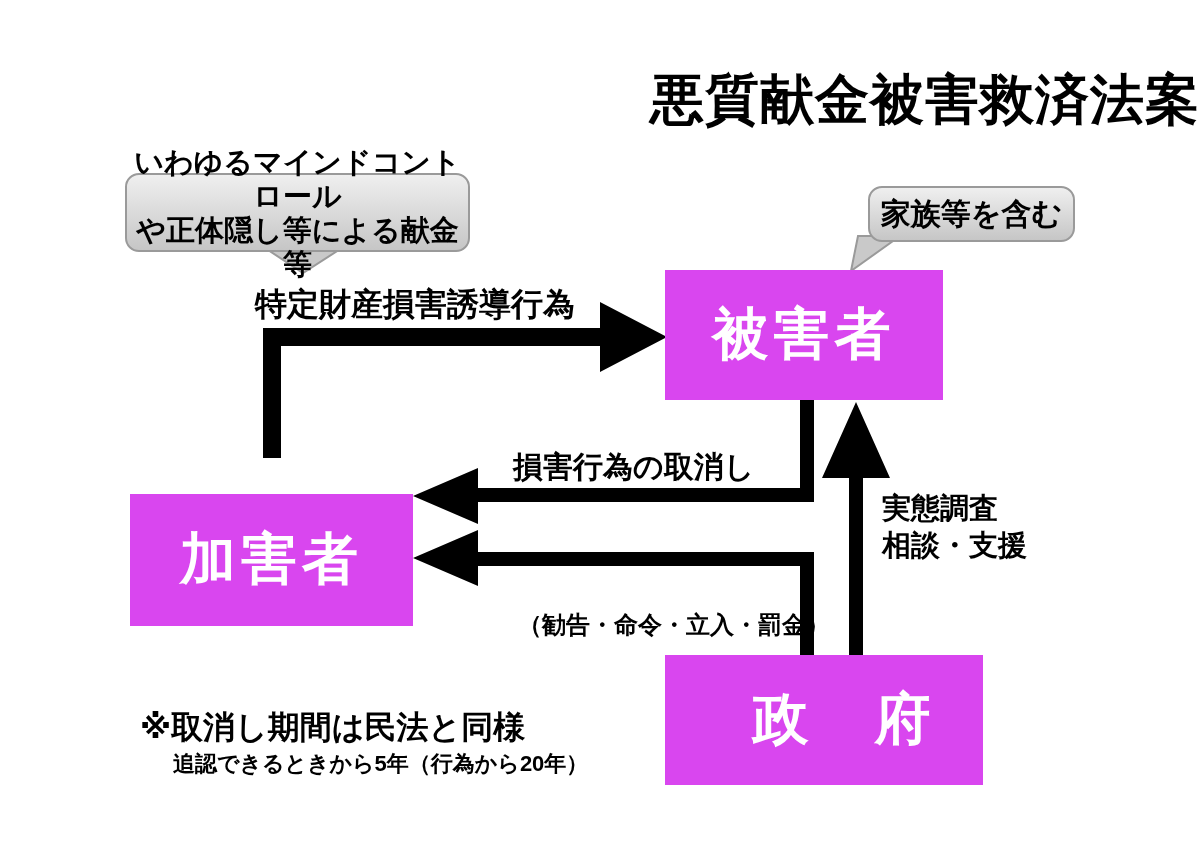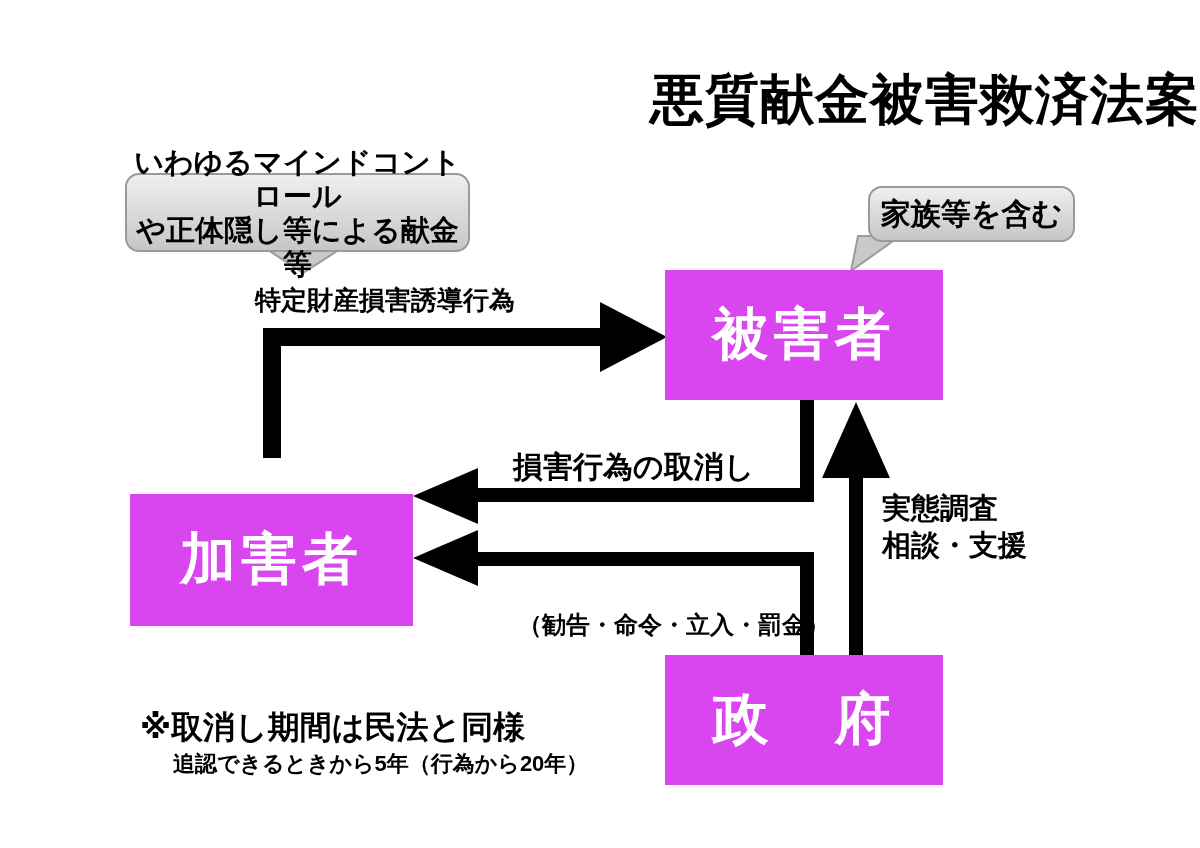--- a/index.html
+++ b/index.html
@@ -83,7 +83,7 @@
     white-space: nowrap;
     z-index: 3;
   }
-  .label-inducement    { left: 255px; top: 283px; font-size: 26px; text-align: center; }
+  .label-inducement    { left: 255px; top: 283px; font-size: 32px; text-align: center; }
   .label-cancellation  { left: 513px; top: 447px; font-size: 30px; }
   .label-regulation    { left: 513px; top: 571px; font-size: 31px; }
   .label-regulation-sub{ left: 518px; top: 609px; font-size: 24px; }

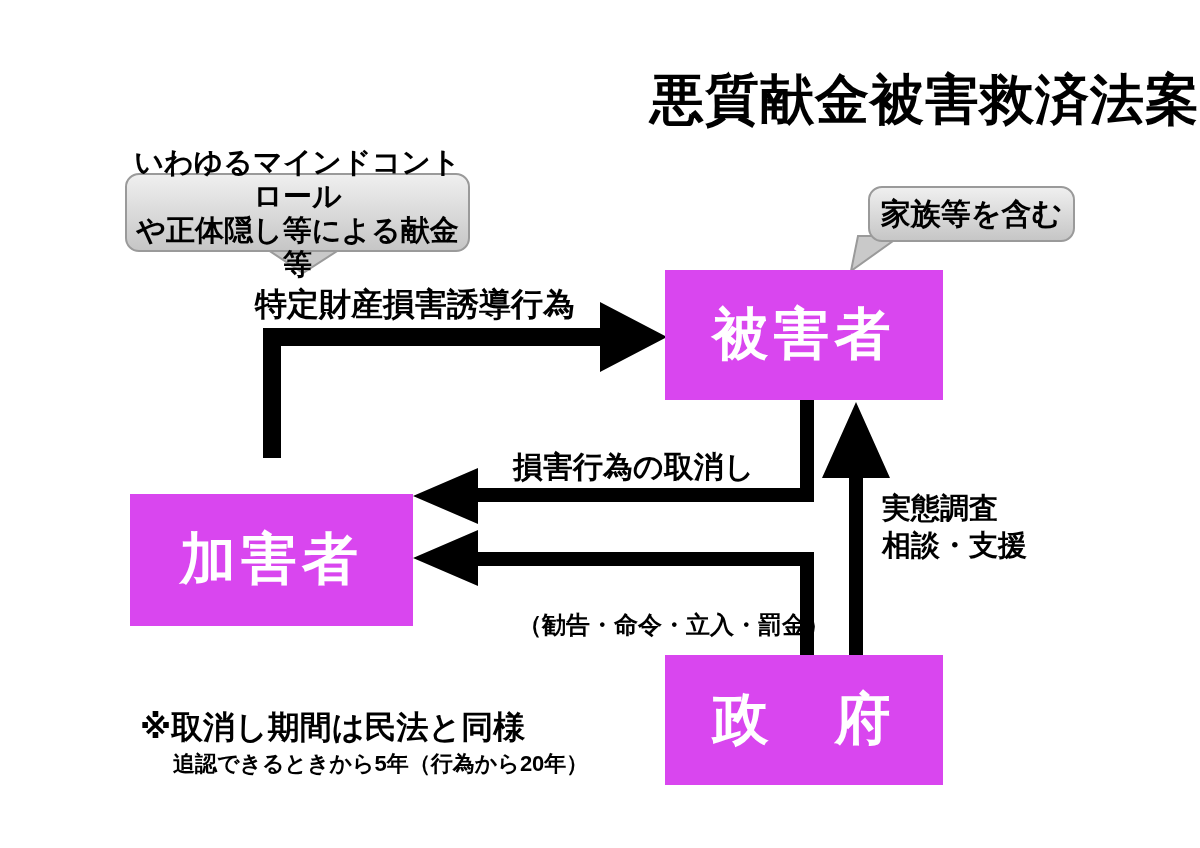--- a/index.html
+++ b/index.html
@@ -68,7 +68,7 @@
   }
   .node-victim      { left: 665px; top: 270px; width: 278px; height: 130px; font-size: 56px; }
   .node-perpetrator { left: 130px; top: 458px; width: 283px; height: 132px; font-size: 56px; margin-top: 36px; }
-  .node-government  { left: 665px; top: 655px; width: 278px; height: 130px; font-size: 56px; }
+  .node-government  { left: 665px; top: 655px; width: 278px; height: 130px; font-size: 56px; padding-left: 40px; }
 
   svg.overlay {
     position: absolute;

